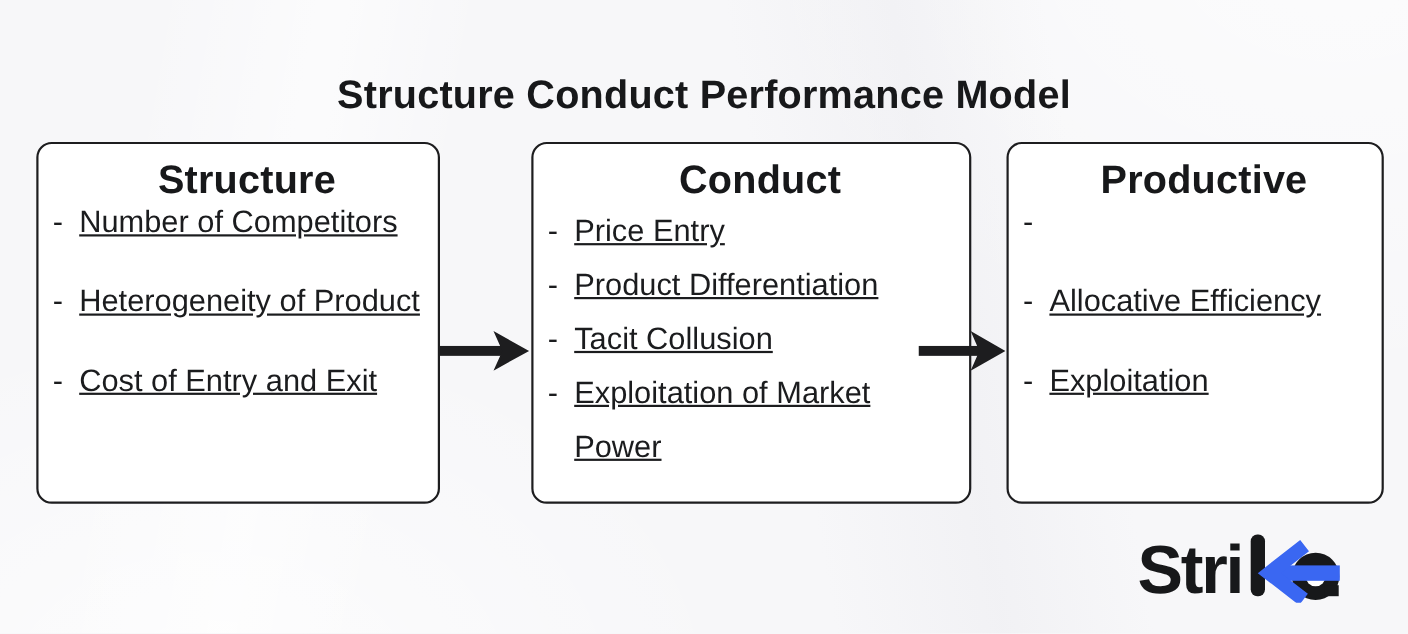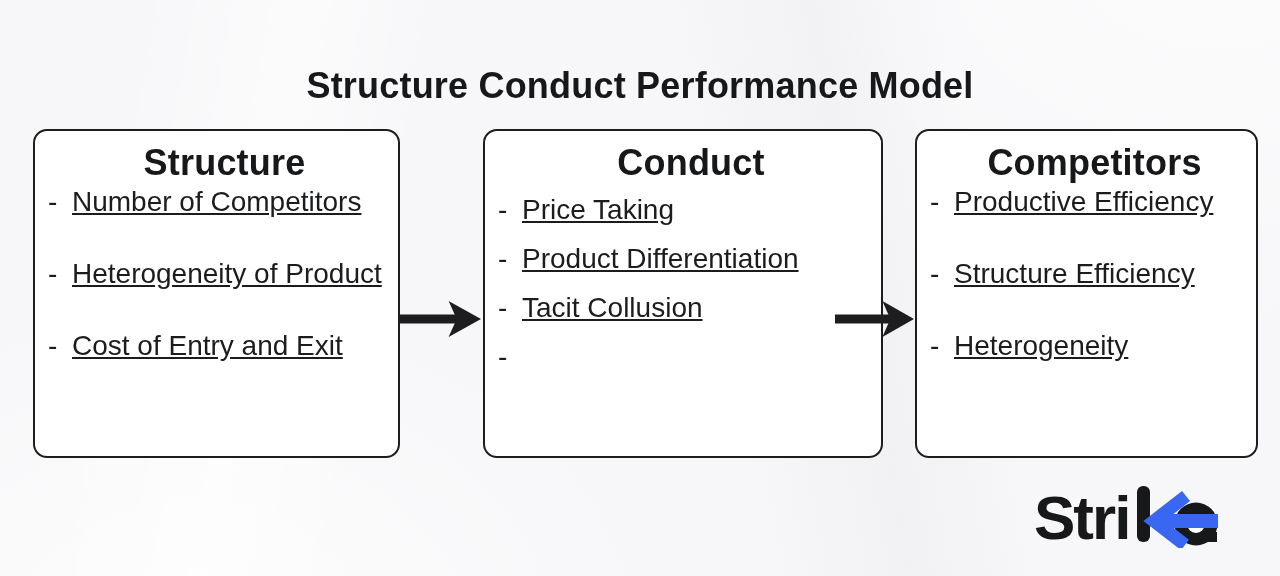--- a/index.html
+++ b/index.html
@@ -146,7 +146,7 @@
 </svg>
 
 <div class="box box-performance">
-  <h2>Competitors</h2>
+  <h2>Productive</h2>
   <ul class="list-wide">
     <li>
       <span class="marker">-</span>

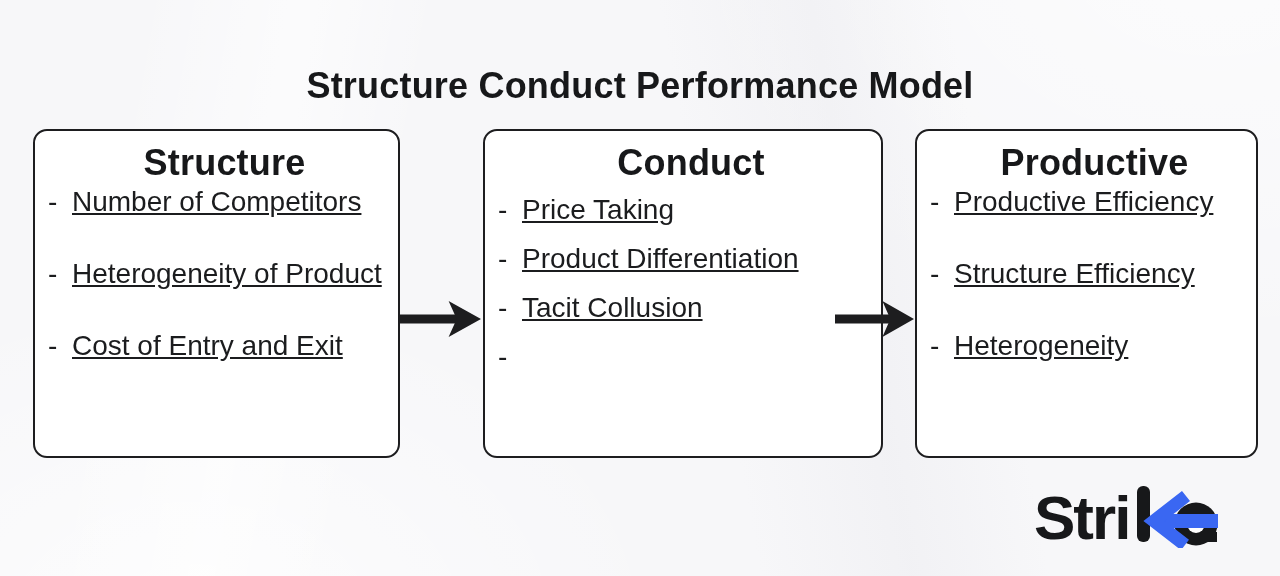--- a/index.html
+++ b/index.html
@@ -124,7 +124,7 @@
   <ul class="list-tight">
     <li>
       <span class="marker">-</span>
-      <span class="item-text">Price Taking</span>
+      <span class="item-text">Price Entry</span>
     </li>
     <li>
       <span class="marker">-</span>

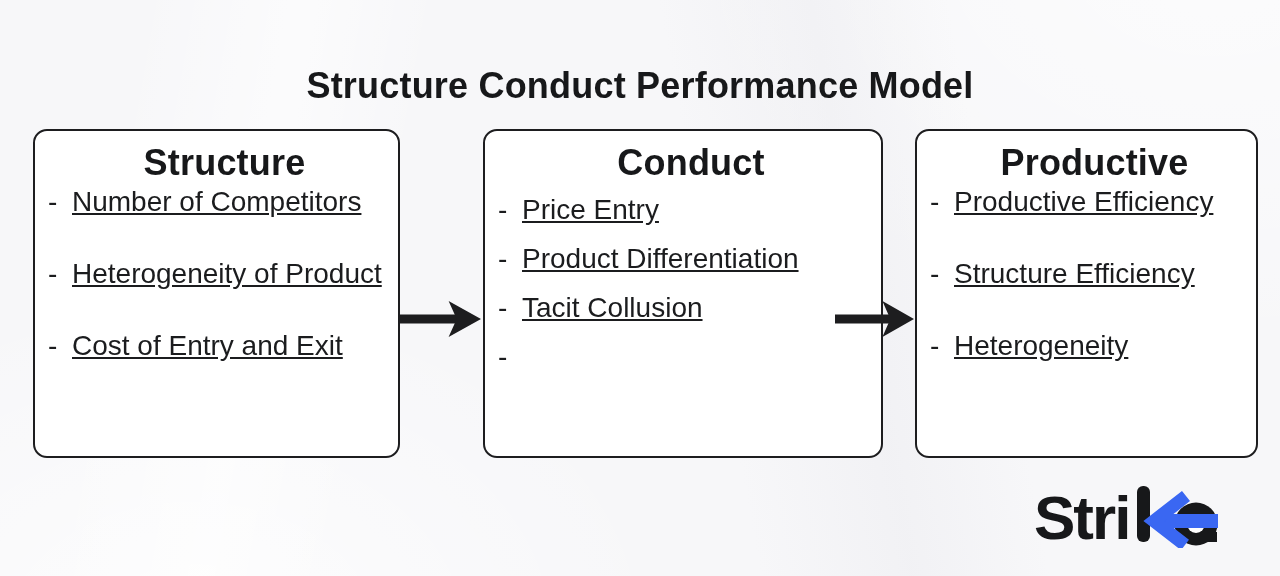--- a/index.html
+++ b/index.html
@@ -150,7 +150,6 @@
   <ul class="list-wide">
     <li>
       <span class="marker">-</span>
-      <span class="item-text">Productive Efficiency</span>
     </li>
     <li>
       <span class="marker">-</span>

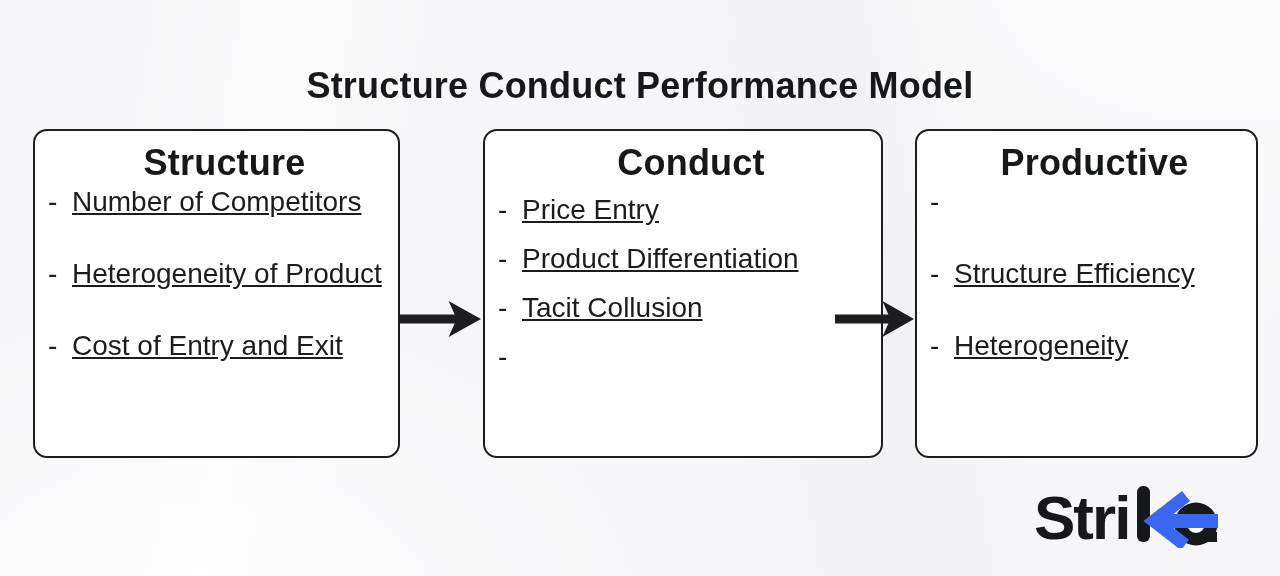--- a/index.html
+++ b/index.html
@@ -153,7 +153,7 @@
     </li>
     <li>
       <span class="marker">-</span>
-      <span class="item-text">Structure Efficiency</span>
+      <span class="item-text">Allocative Efficiency</span>
     </li>
     <li>
       <span class="marker">-</span>

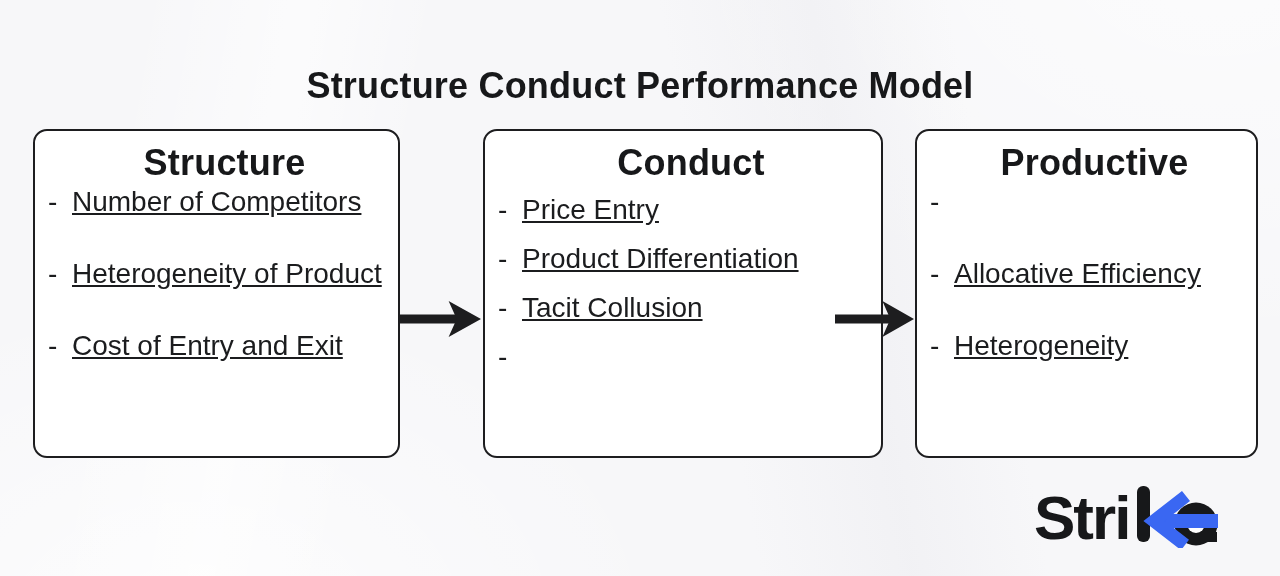--- a/index.html
+++ b/index.html
@@ -136,6 +136,7 @@
     </li>
     <li>
       <span class="marker">-</span>
+      <span class="item-text">Exploitation of Market Power</span>
     </li>
   </ul>
 </div>

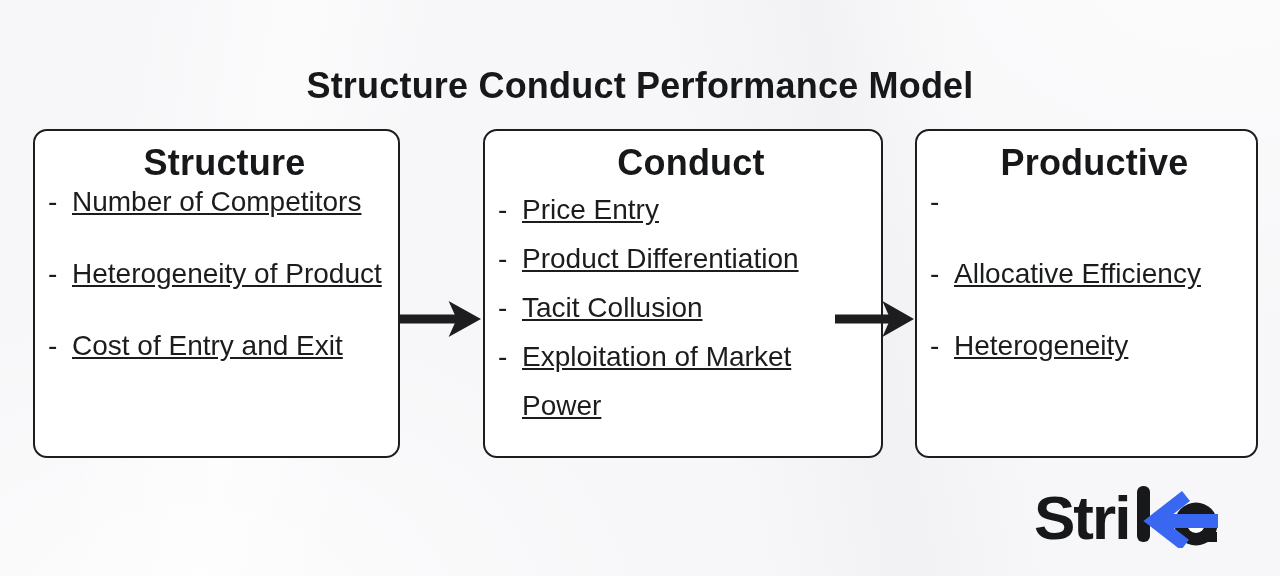--- a/index.html
+++ b/index.html
@@ -158,7 +158,7 @@
     </li>
     <li>
       <span class="marker">-</span>
-      <span class="item-text">Heterogeneity</span>
+      <span class="item-text">Exploitation</span>
     </li>
   </ul>
 </div>

